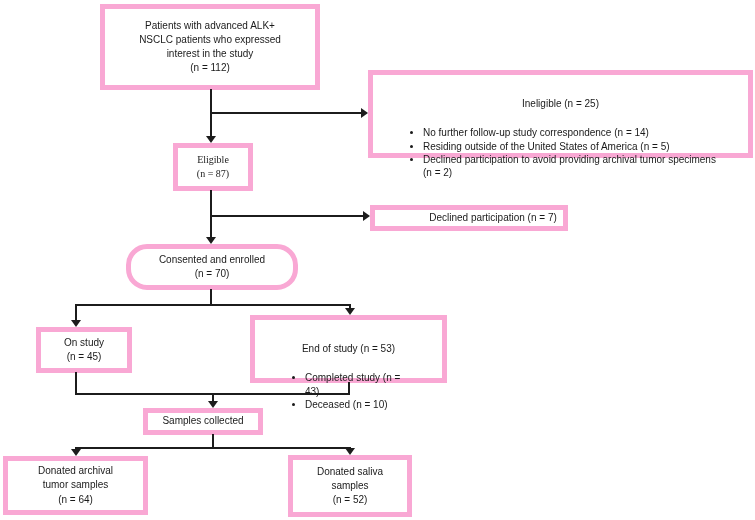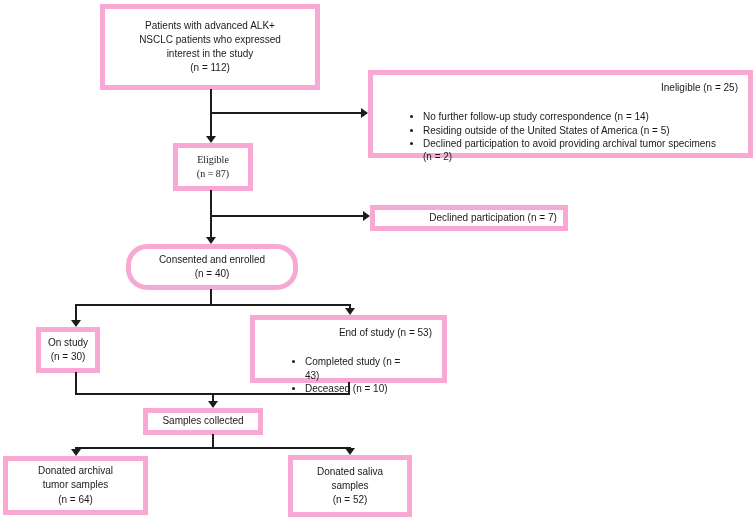--- a/index.html
+++ b/index.html
@@ -22,9 +22,9 @@
     font-size:10px;line-height:1.42;
   }
   .box.align-left{
-    align-items:flex-end;justify-content:flex-start;
+    align-items:center;justify-content:flex-start;
     text-align:left;line-height:1.33;
-    padding:6px 10px;
+    padding:22px 10px;
   }
   .bullets{margin:16px;padding:0 0 0 24px;list-style:disc;}
   .bullets li{margin:0;}

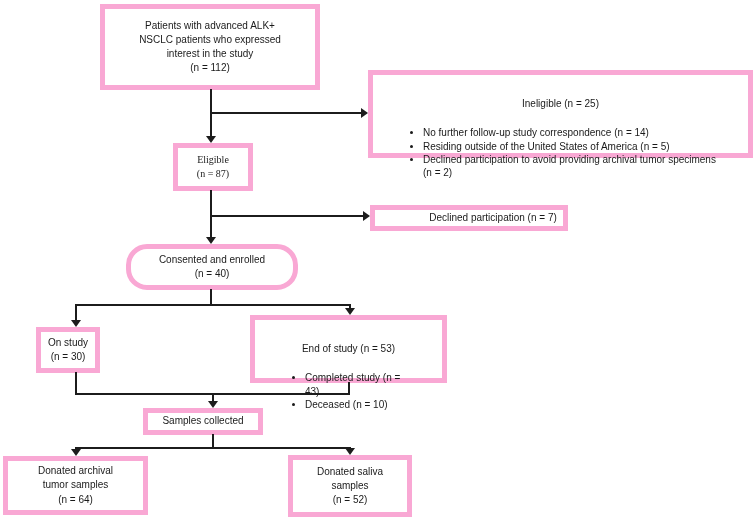--- a/index.html
+++ b/index.html
@@ -84,7 +84,7 @@
 
   <div class="box n-consented">
       <div>Consented and enrolled</div>
-      <div>(n = 40)</div>
+      <div>(n = 70)</div>
     </div>
 
   <div class="box n-onstudy">

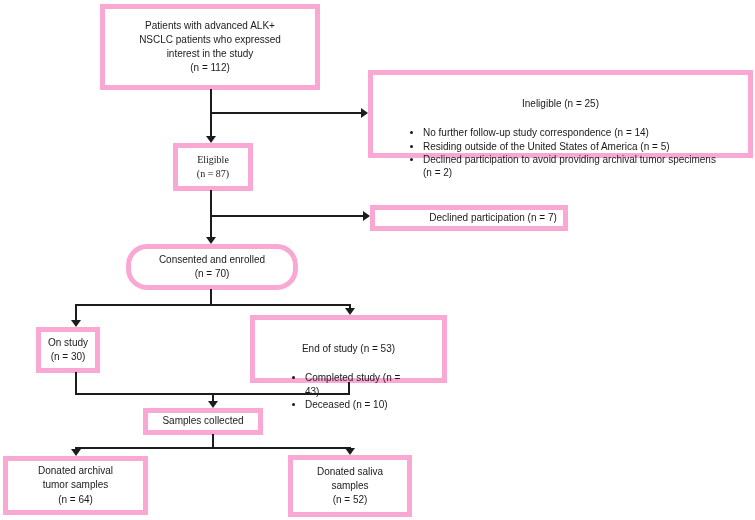--- a/index.html
+++ b/index.html
@@ -34,7 +34,7 @@
   .n-eligible{left:173px;top:143px;width:80px;height:48px;font-family:Liberation Serif, serif;}
   .n-declined{left:370px;top:205px;width:198px;height:26px;padding-left:48px;}
   .n-consented{left:126px;top:244px;width:172px;height:46px;border-radius:21px;}
-  .n-onstudy{left:36px;top:327px;width:64px;height:46px;}
+  .n-onstudy{left:36px;top:327px;width:96px;height:46px;}
   .n-endofstudy{left:250px;top:315px;width:197px;height:68px;}
   .n-samples{left:143px;top:408px;width:120px;height:27px;}
   .n-archival{left:3px;top:456px;width:145px;height:59px;}

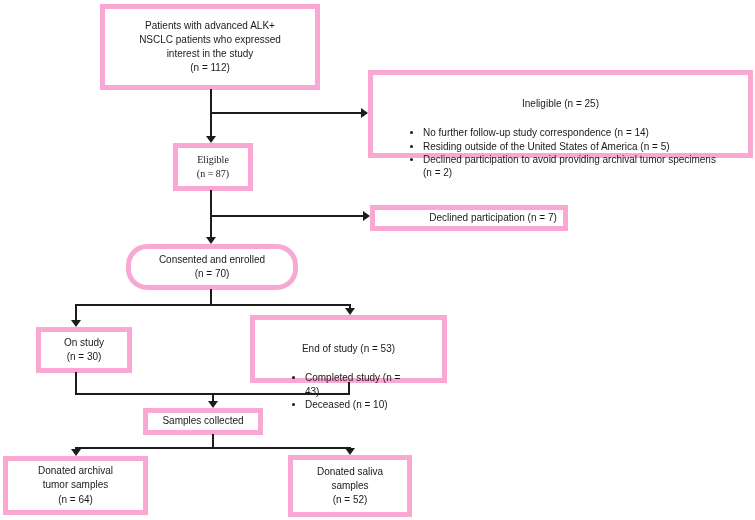--- a/index.html
+++ b/index.html
@@ -89,7 +89,7 @@
 
   <div class="box n-onstudy">
       <div>On study</div>
-      <div>(n = 30)</div>
+      <div>(n = 45)</div>
     </div>
 
   <div class="box align-left n-endofstudy">

